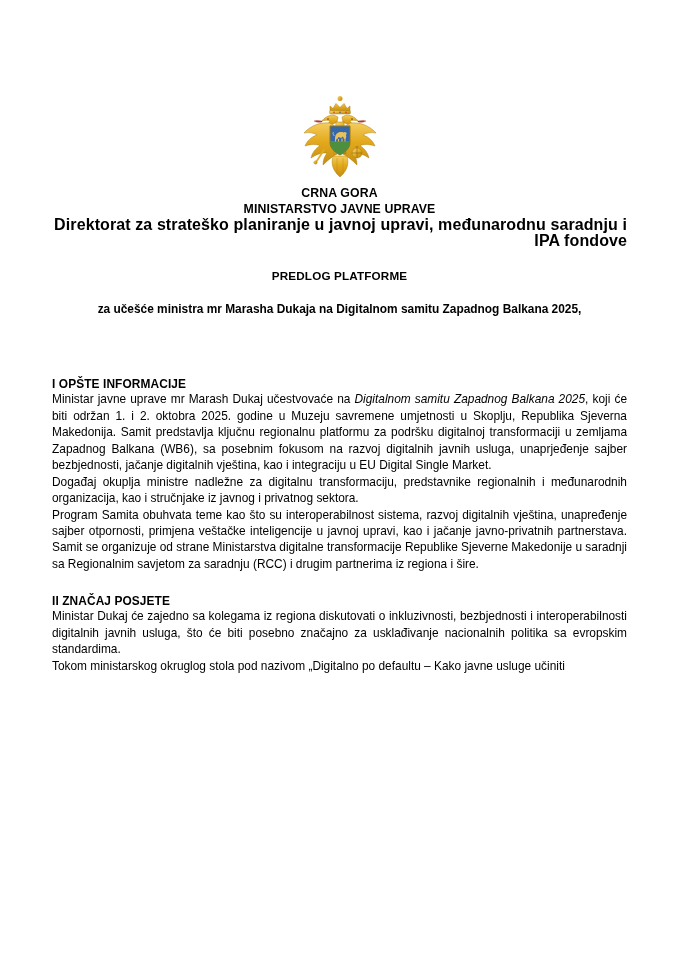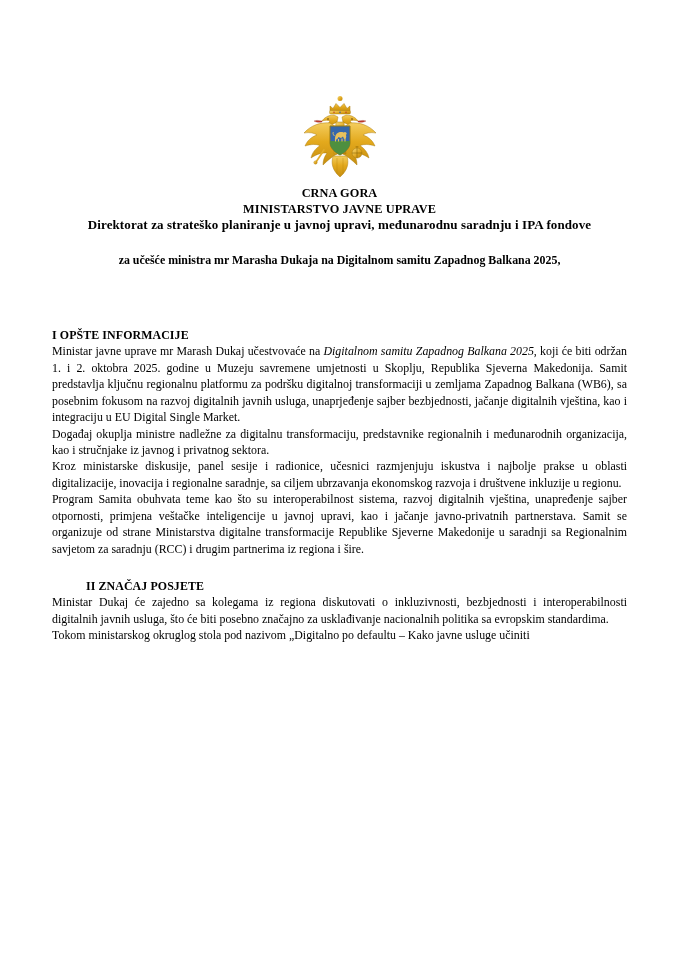--- a/index.html
+++ b/index.html
@@ -21,7 +21,6 @@
     background: #ffffff;
     box-sizing: border-box;
     padding: 0 52px 0 52px;
-    font-family: Liberation Serif, serif;
   }
   .emblem-wrap {
     padding-top: 94px;

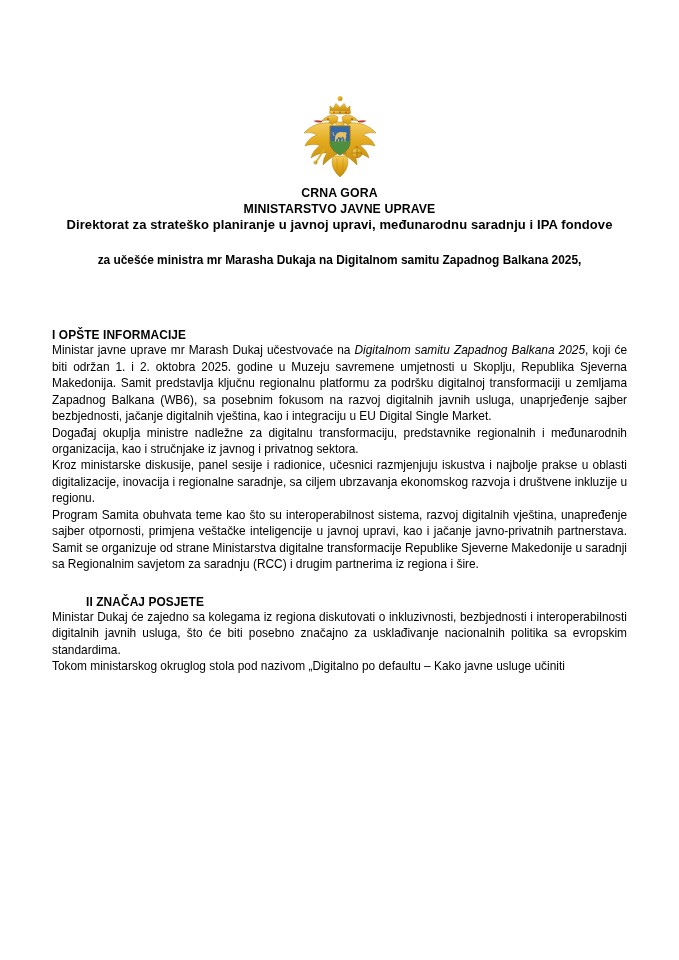--- a/index.html
+++ b/index.html
@@ -42,7 +42,8 @@
     letter-spacing: 0.1px;
   }
   .org-line-3 {
-    font-size: 13px;
+    font-size: 16px;
+    text-align: right;
   }
   .doc-type {
     margin-top: 20px;

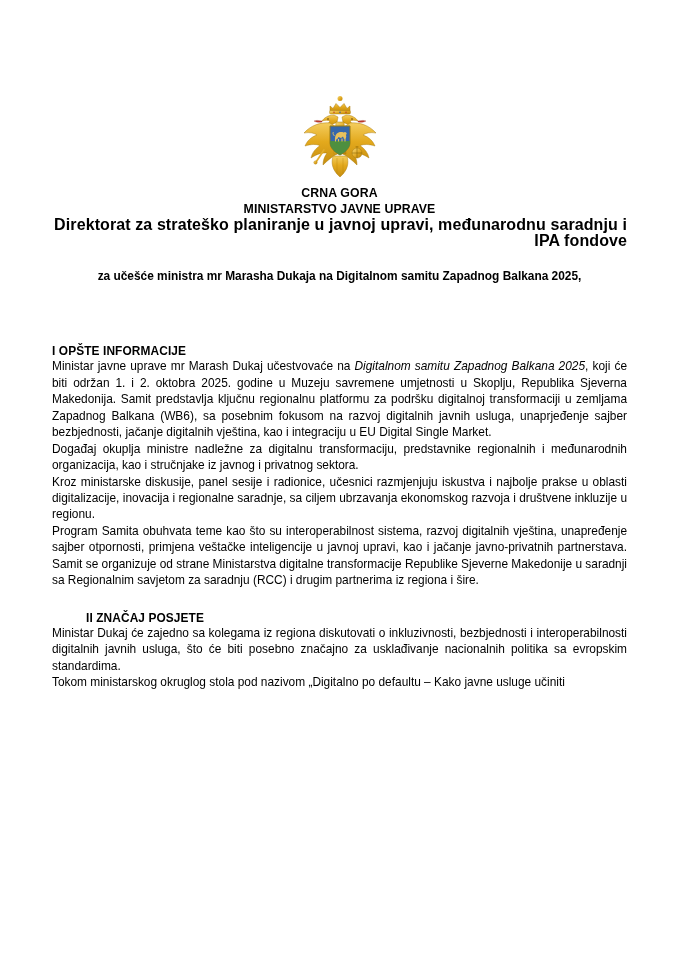--- a/index.html
+++ b/index.html
@@ -169,6 +169,7 @@
     <div class="org-line-3">Direktorat za strateško planiranje u javnoj upravi, međunarodnu saradnju i IPA fondove</div>
   </div>
 
+  <div class="doc-type">PREDLOG PLATFORME</div>
 
   <div class="doc-subtitle">
     <div>za učešće ministra mr Marasha Dukaja na Digitalnom samitu Zapadnog Balkana 2025,</div>

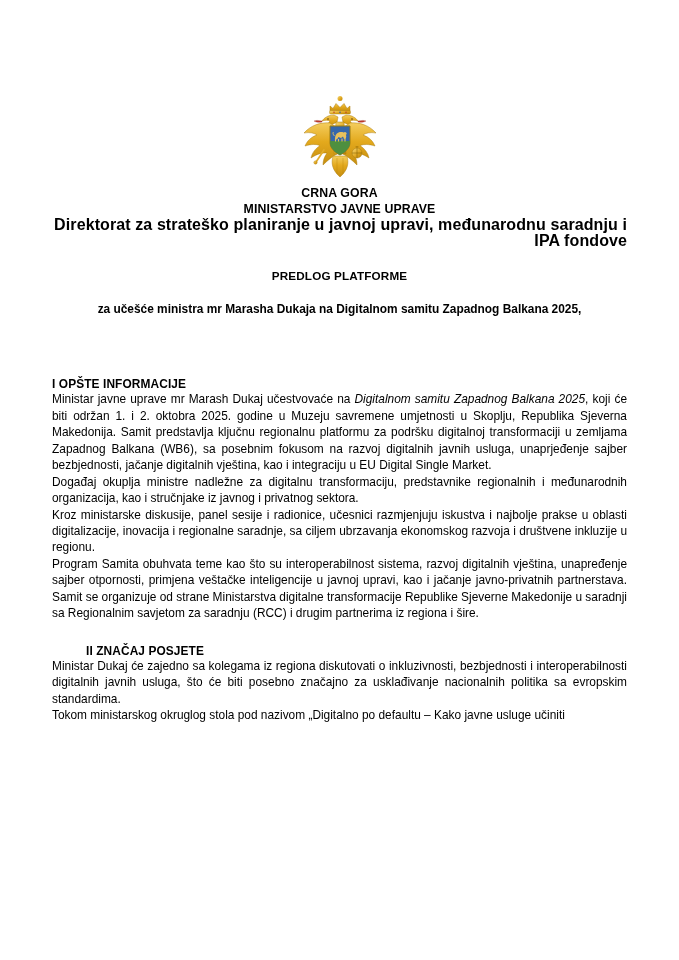--- a/index.html
+++ b/index.html
@@ -179,7 +179,6 @@
 
   <p class="body-text gap-top-18">Ministar javne uprave mr Marash Dukaj učestvovaće na <em class="cite">Digitalnom samitu Zapadnog Balkana 2025</em>, koji će biti održan 1. i 2. oktobra 2025. godine u Muzeju savremene umjetnosti u Skoplju, Republika Sjeverna Makedonija. Samit predstavlja ključnu regionalnu platformu za podršku digitalnoj transformaciji u zemljama Zapadnog Balkana (WB6), sa posebnim fokusom na razvoj digitalnih javnih usluga, unaprjeđenje sajber bezbjednosti, jačanje digitalnih vještina, kao i integraciju u EU Digital Single Market.</p>
   <p class="body-text gap-top-0">Događaj okuplja ministre nadležne za digitalnu transformaciju, predstavnike regionalnih i međunarodnih organizacija, kao i stručnjake iz javnog i privatnog sektora.</p>
-  <p class="body-text gap-top-16">Kroz ministarske diskusije, panel sesije i radionice, učesnici razmjenjuju iskustva i najbolje prakse u oblasti digitalizacije, inovacija i regionalne saradnje, sa ciljem ubrzavanja ekonomskog razvoja i društvene inkluzije u regionu.</p>
   <p class="body-text gap-top-16">Program Samita obuhvata teme kao što su interoperabilnost sistema, razvoj digitalnih vještina, unapređenje sajber otpornosti, primjena veštačke inteligencije u javnoj upravi, kao i jačanje javno-privatnih partnerstava. Samit se organizuje od strane Ministarstva digitalne transformacije Republike Sjeverne Makedonije u saradnji sa Regionalnim savjetom za saradnju (RCC) i drugim partnerima iz regiona i šire.</p>
 
   <div class="section-heading sec2">II ZNAČAJ POSJETE</div>

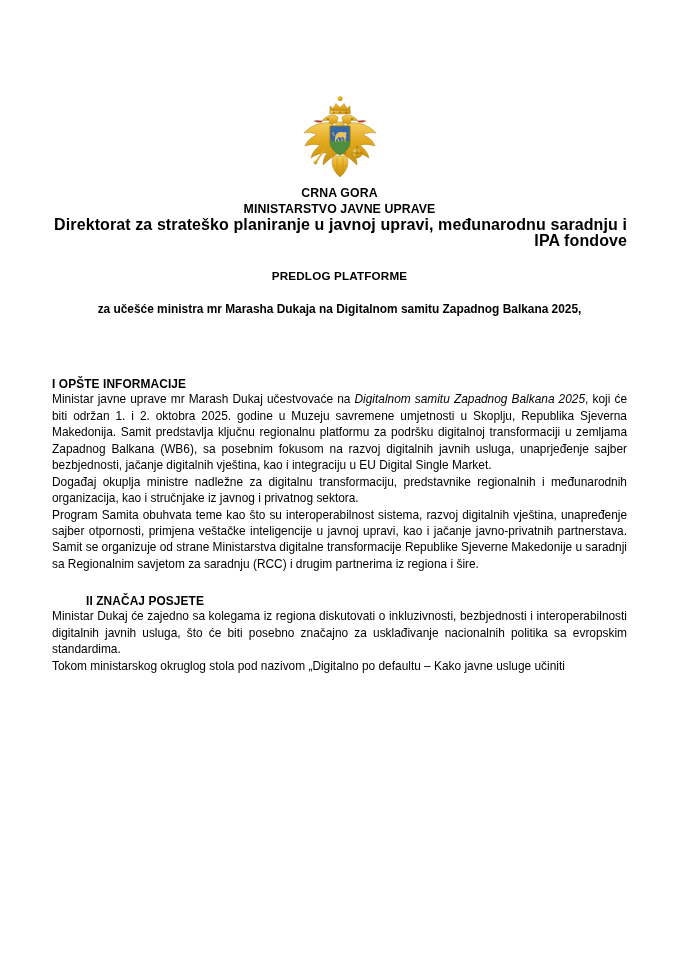--- a/index.html
+++ b/index.html
@@ -65,7 +65,7 @@
     letter-spacing: 0.1px;
   }
   .sec1 { margin-top: 54px; }
-  .sec2 { margin-top: 22px; margin-left: 34px; }
+  .sec2 { margin-top: 22px; }
   p.body-text {
     margin: 0;
     font-size: 11.9px;

